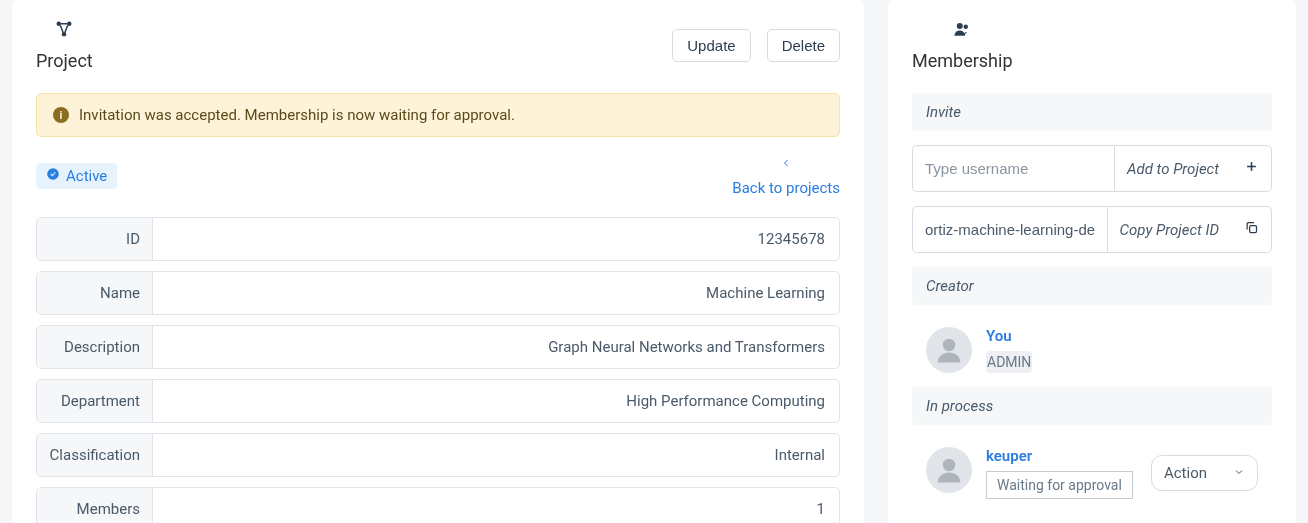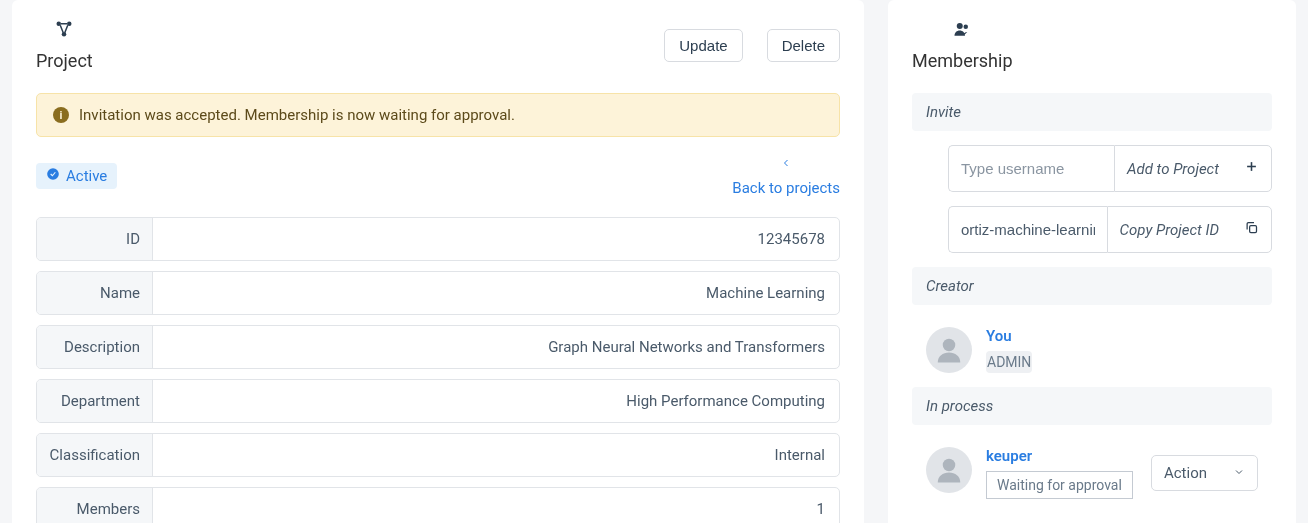--- a/index.html
+++ b/index.html
@@ -44,7 +44,7 @@
       flex-direction: column;
     }
     .panel-title svg { width: 18px; height: 18px; fill: #2c3e50; }
-    .btn-group { display: flex; gap: 24px; }
+    .btn-group { display: flex; gap: 16px; }
     .btn {
       background: #fff;
       border: 1px solid #d8dbe0;

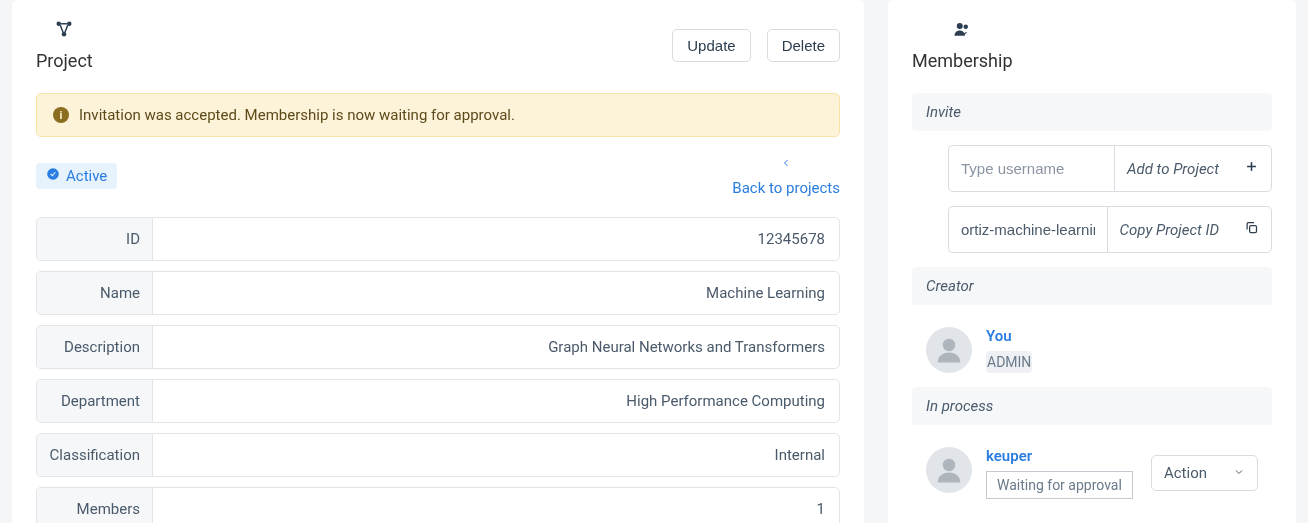--- a/index.html
+++ b/index.html
@@ -153,7 +153,6 @@
       font-size: 15px;
       color: #4a5a6a;
       min-width: 0;
-      margin-left: 36px;
     }
     .input-group input::placeholder { color: #8a95a1; }
     .input-group-append {

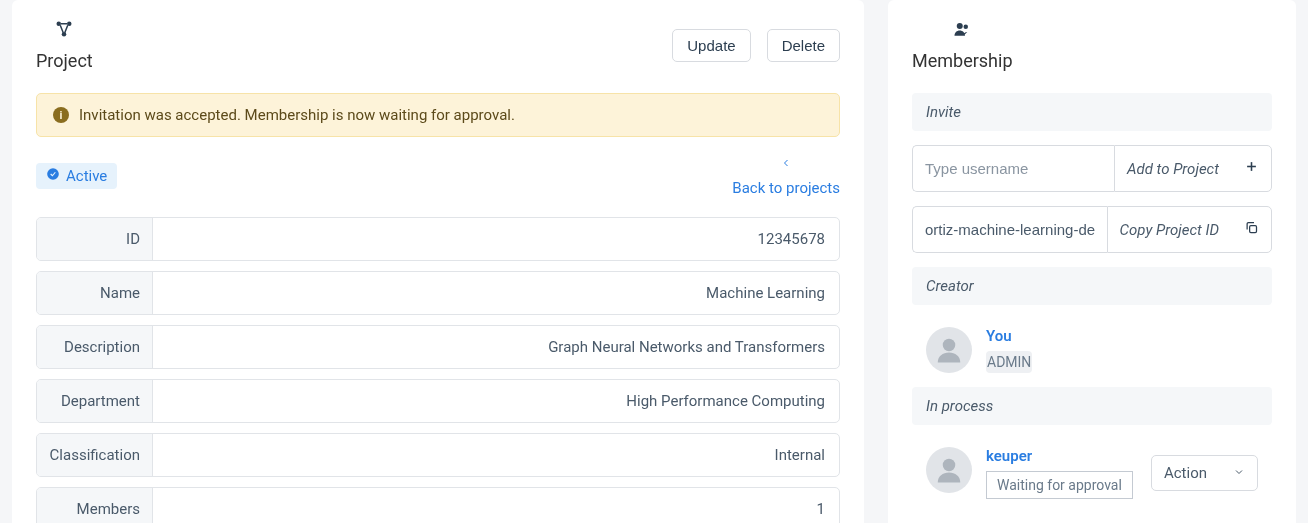--- a/index.html
+++ b/index.html
@@ -214,7 +214,7 @@
     }
     .action-select {
       border: 1px solid #d8dbe0;
-      border-radius: 5px;
+      border-radius: 11px;
       padding: 8px 12px;
       display: inline-flex;
       align-items: center;

